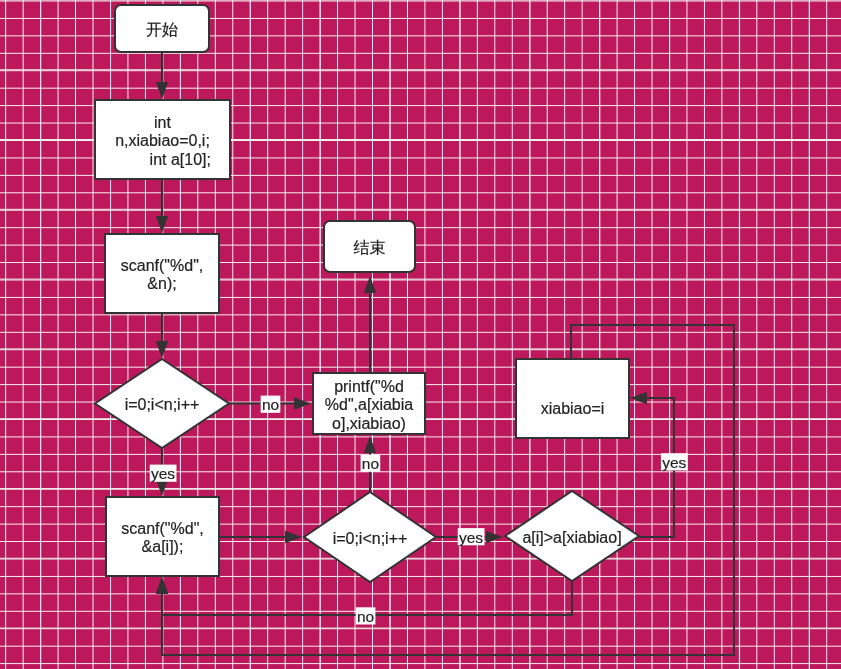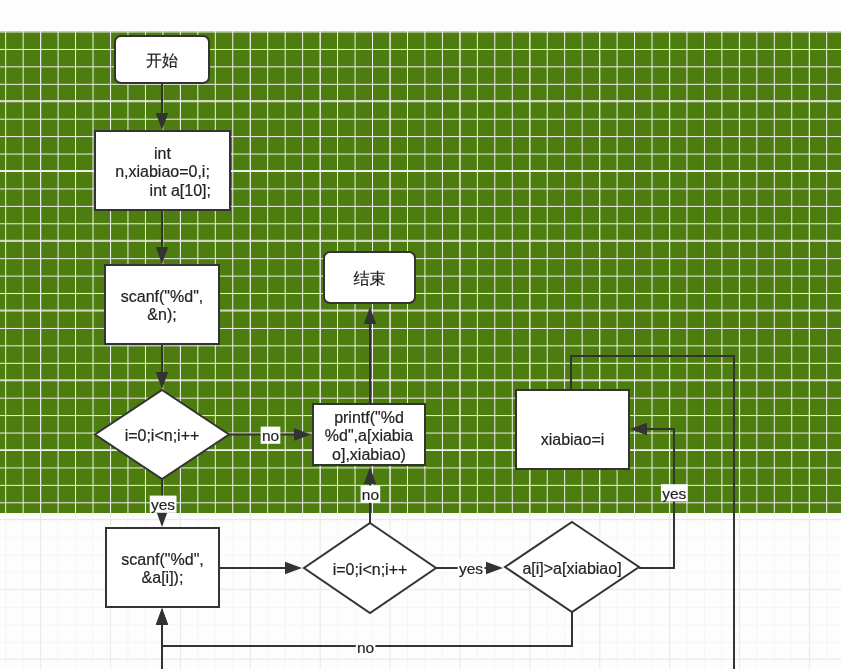--- a/index.html
+++ b/index.html
@@ -6,7 +6,7 @@
   html,body{margin:0;padding:0;}
   body{width:841px;height:669px;overflow:hidden;background:#fdfdfd;
        font-family:"Liberation Sans","DejaVu Sans",sans-serif;}
-  #canvas{position:relative;width:841px;height:482px;background:#4d7c0f;margin-top:31px;}
+  #canvas{position:relative;width:841px;height:669px;background:#be185d;}
   .grid{position:absolute;left:0;top:0;width:841px;height:669px;
         background-image:
           linear-gradient(to right, #eaeaea 1.25px, transparent 1.3px),

